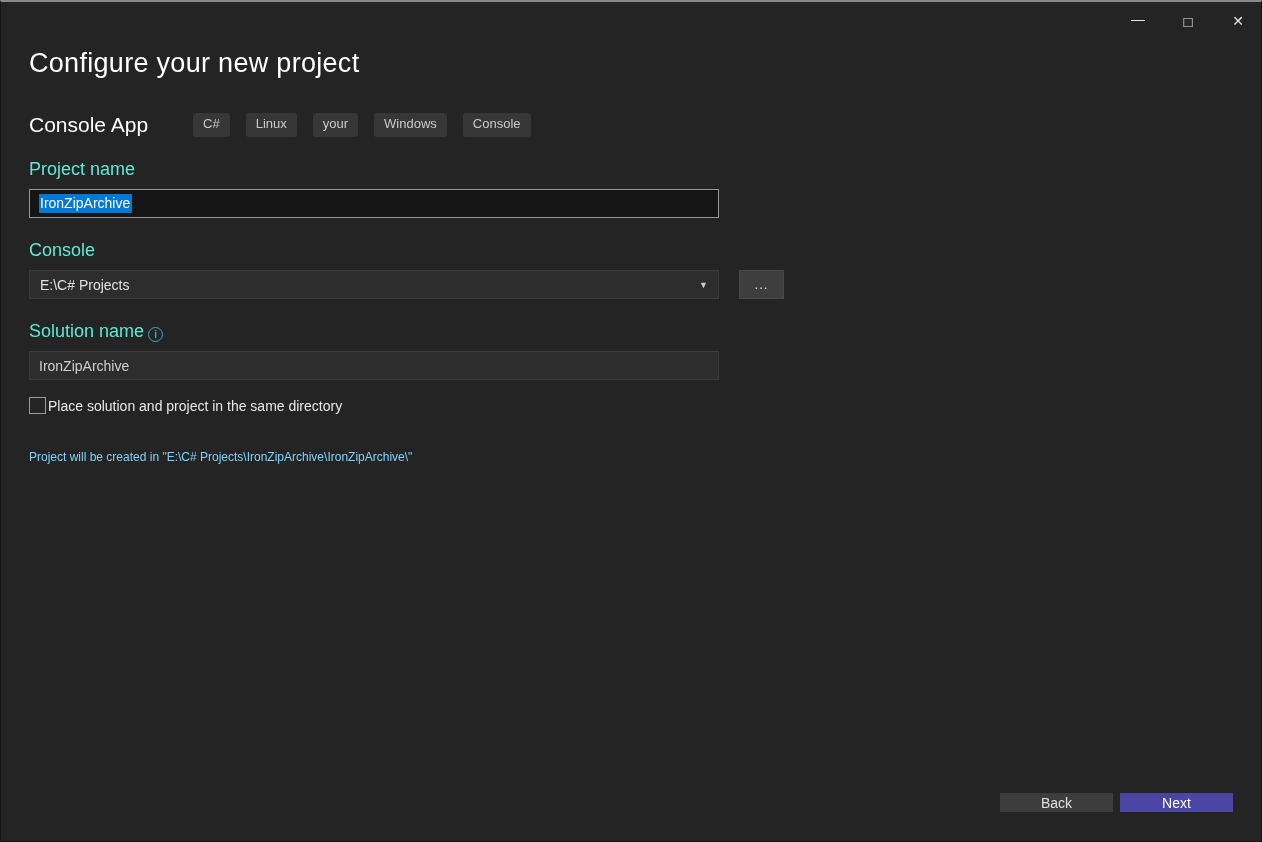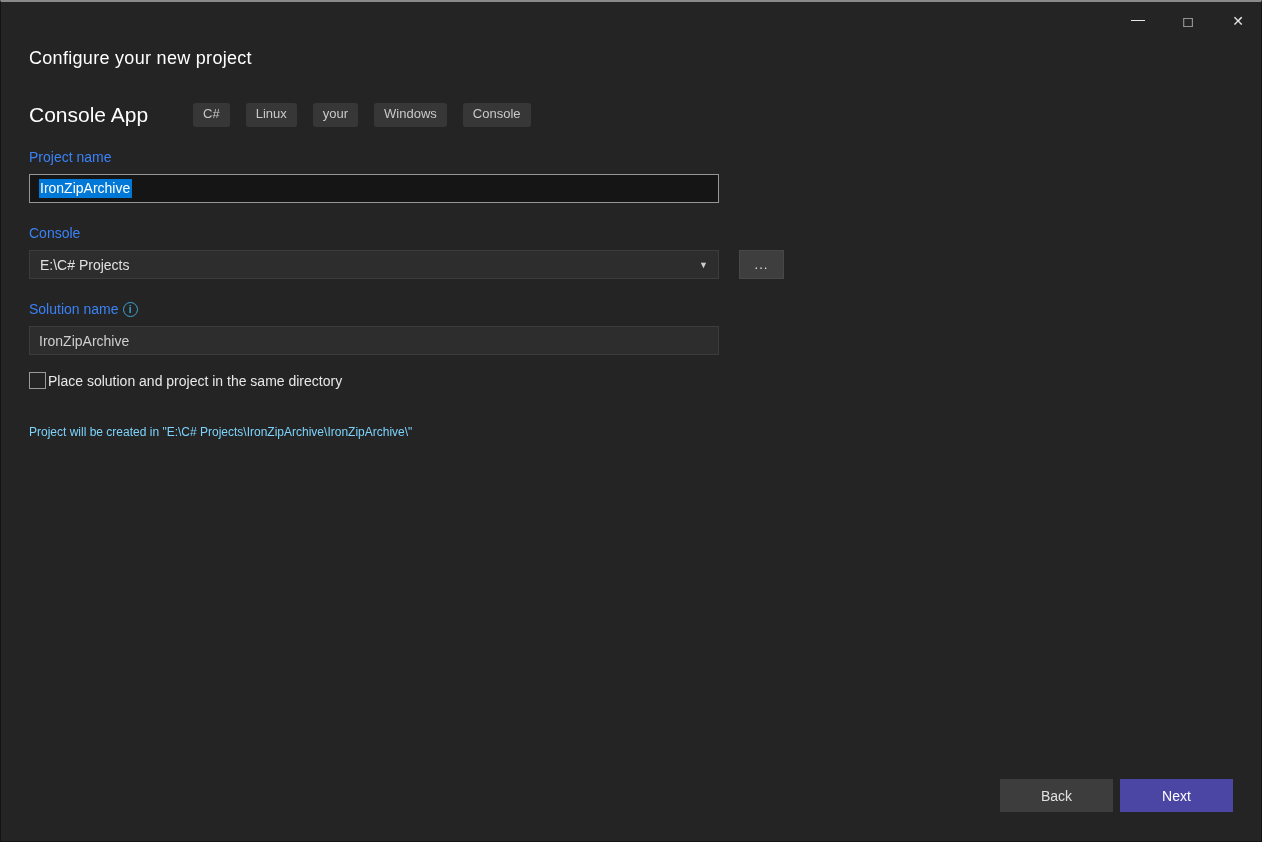--- a/index.html
+++ b/index.html
@@ -43,7 +43,7 @@
   .content { padding: 0 28px; }
   .page-title {
     margin-top: 8px;
-    font-size: 18px;
+    font-size: 27px;
     font-weight: 400;
     color: #ffffff;
     letter-spacing: 0.3px;

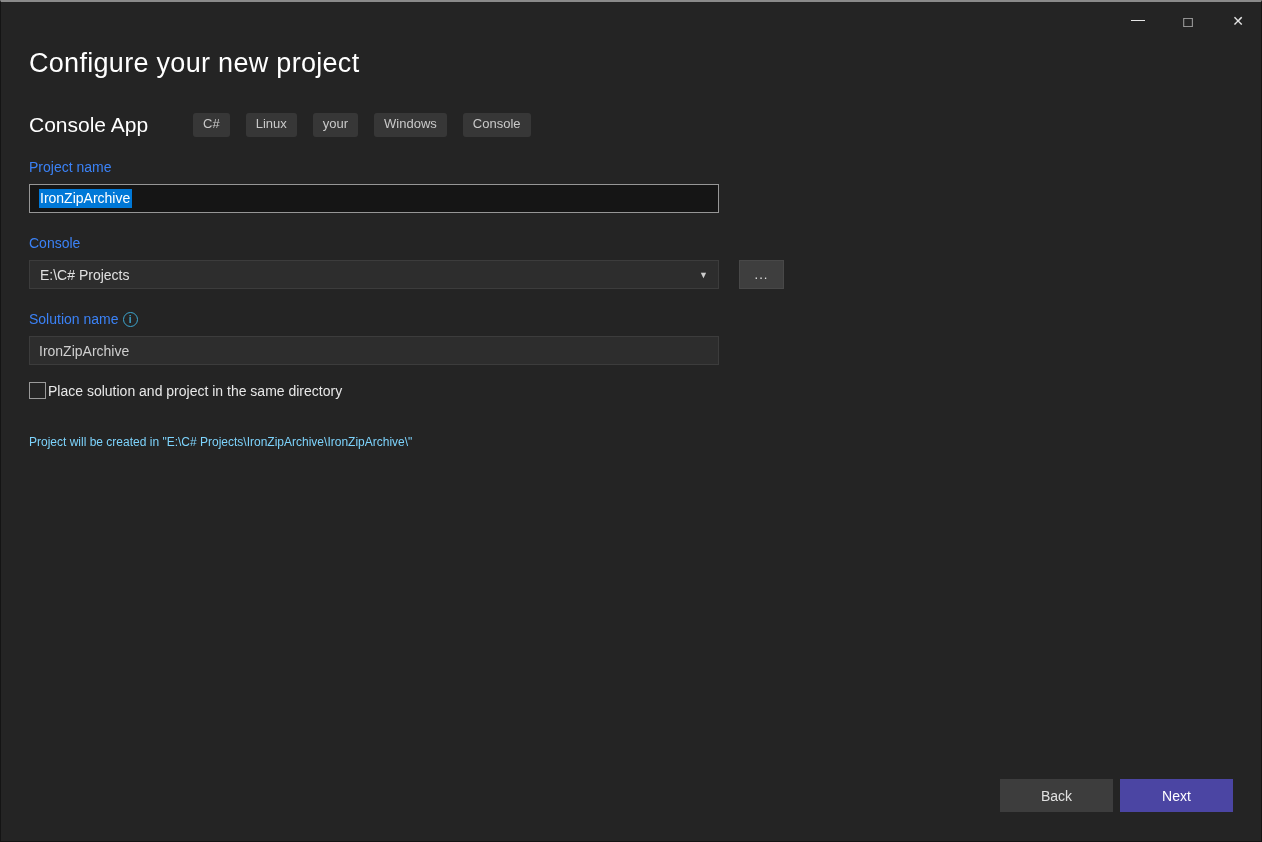--- a/index.html
+++ b/index.html
@@ -71,8 +71,8 @@
   }
   .field-label {
     display: block;
-    font-size: 14px;
-    color: #3b82f6;
+    font-size: 18px;
+    color: #5eead4;
     margin-top: 22px;
   }
   .label-row { display: flex; align-items: flex-end; gap: 4px; margin-top: 22px; }

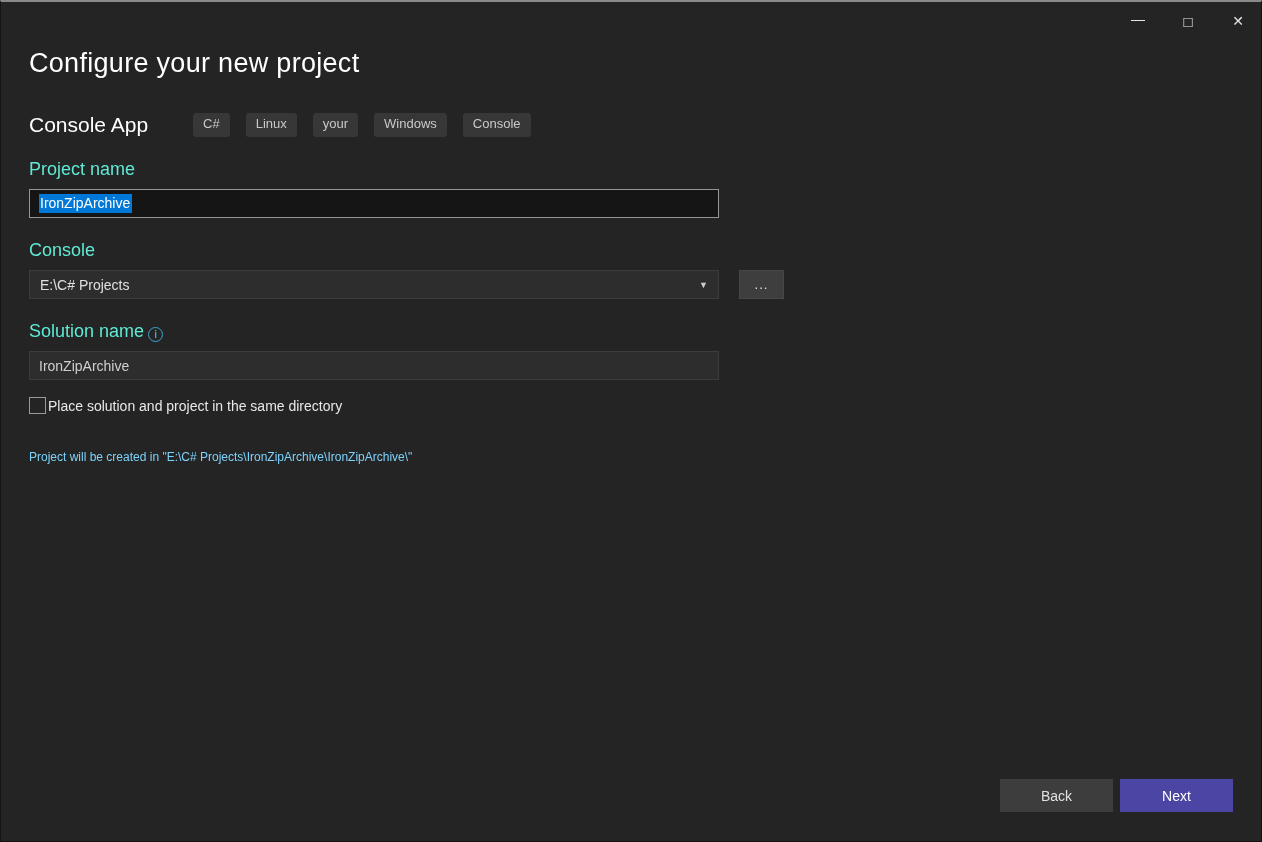--- a/index.html
+++ b/index.html
@@ -172,7 +172,7 @@
     gap: 7px;
   }
   .btn {
-    width: 113px; height: 33px;
+    width: 113px; height: 19px;
     display: flex; align-items: center; justify-content: center;
     font-size: 14px;
     border: none;

